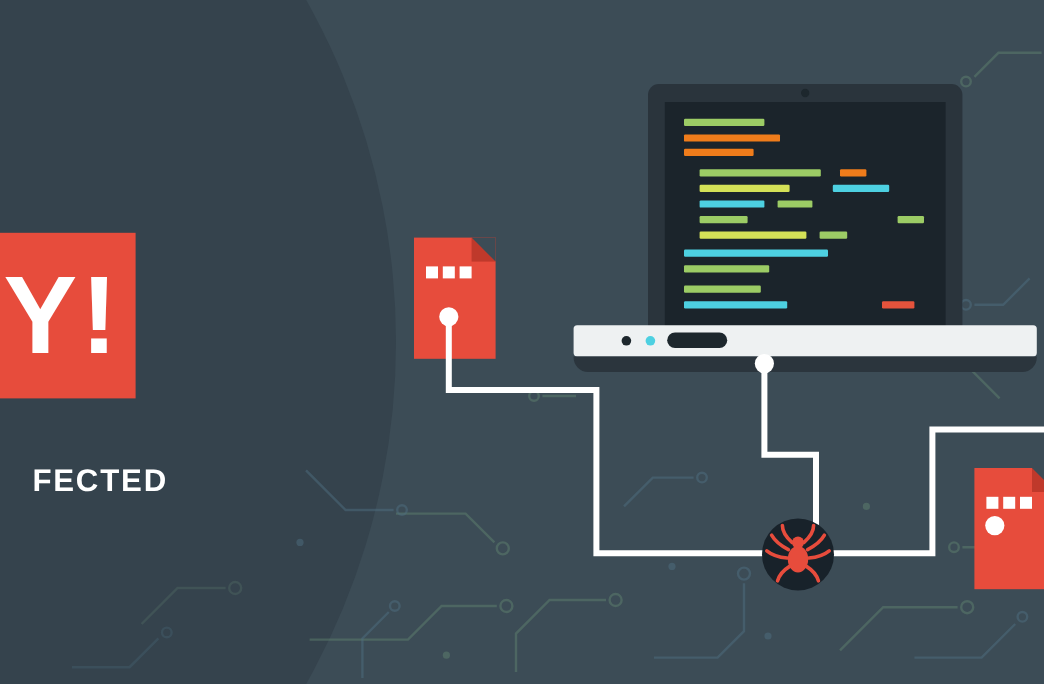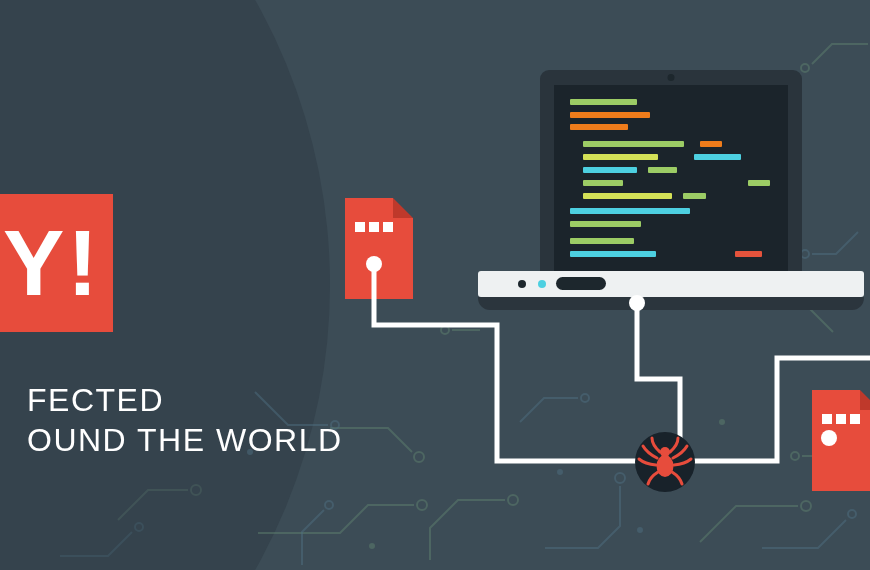--- a/index.html
+++ b/index.html
@@ -46,7 +46,7 @@
   .badge-text{color:var(--white);font-size:92px;font-weight:700;letter-spacing:3px;line-height:1;}
   .headline{
     position:absolute;left:27px;top:380px;color:var(--white);
-    font-size:32px;font-weight:400;letter-spacing:1.5px;line-height:40px;white-space:nowrap;
+    font-size:26px;font-weight:700;letter-spacing:1.5px;line-height:40px;white-space:nowrap;
   }
   
   .laptop{position:absolute;left:0;top:0;width:100%;height:100%;pointer-events:none;}

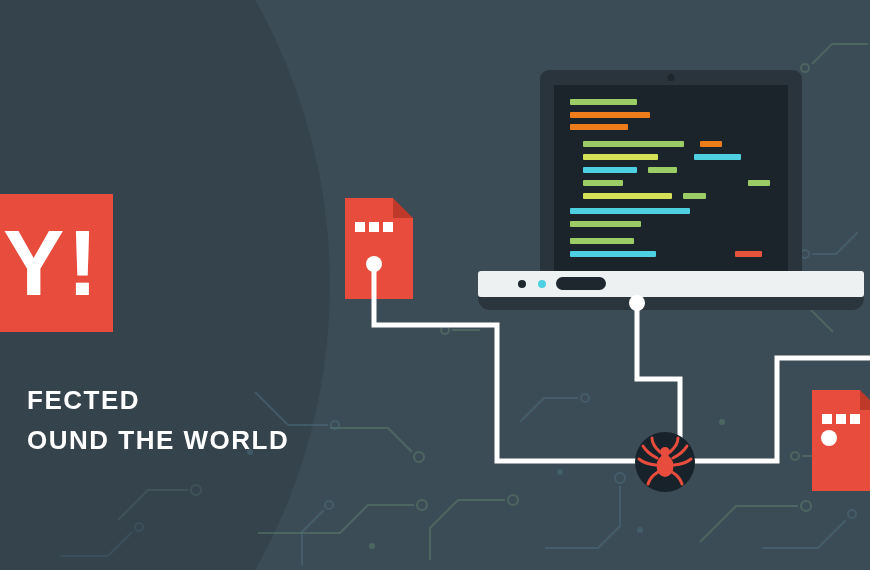--- a/index.html
+++ b/index.html
@@ -155,7 +155,6 @@
 
   <div class="headline">
     <div>FECTED</div>
-    <div>OUND THE WORLD</div>
   </div>
 
   <div class="laptop">

